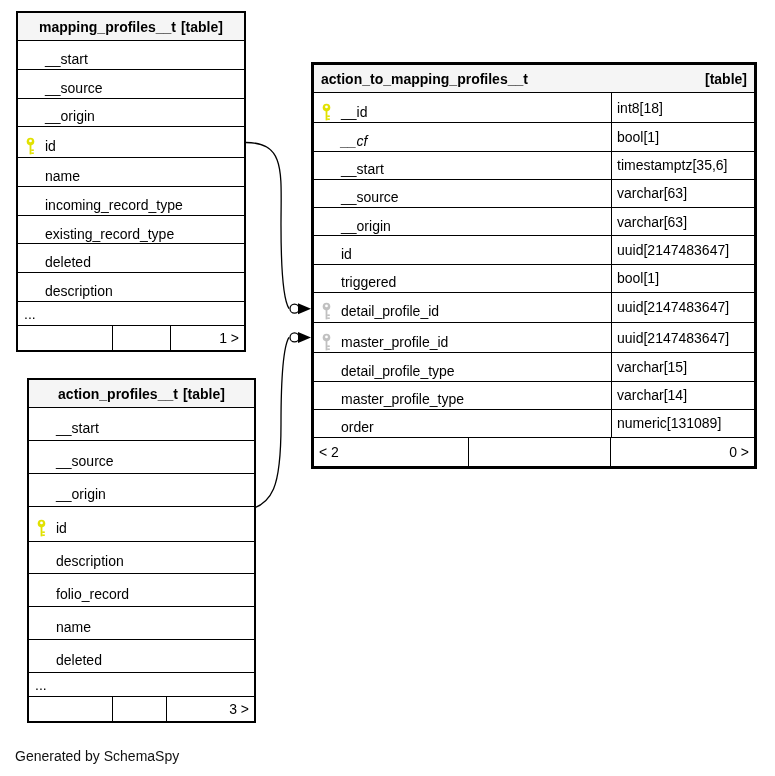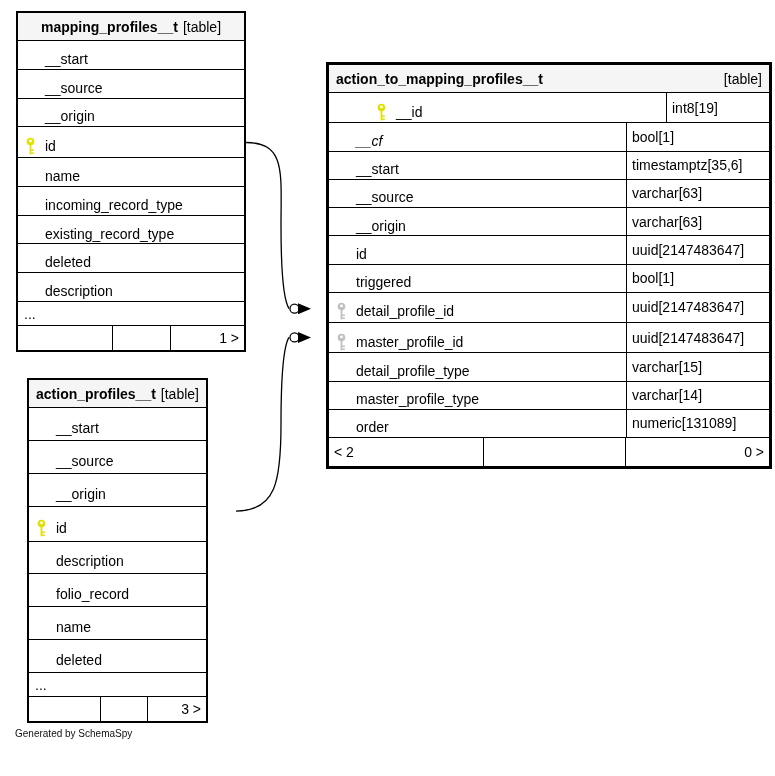--- a/index.html
+++ b/index.html
@@ -21,7 +21,7 @@
   .t-header.center { justify-content:center; gap:5px; padding:8px 2px; }
   .t-header.split { justify-content:space-between; padding:0 7px; }
   .t-name { font-weight:bold; white-space:nowrap; }
-  .t-tag { font-weight:normal; white-space:nowrap; }
+  .t-tag { font-weight:bold; white-space:nowrap; }
   .t-row {
     flex:1 1 auto; display:flex; align-items:center; border-bottom:1px solid #000;
     box-sizing:border-box; overflow:hidden; background:#fff;

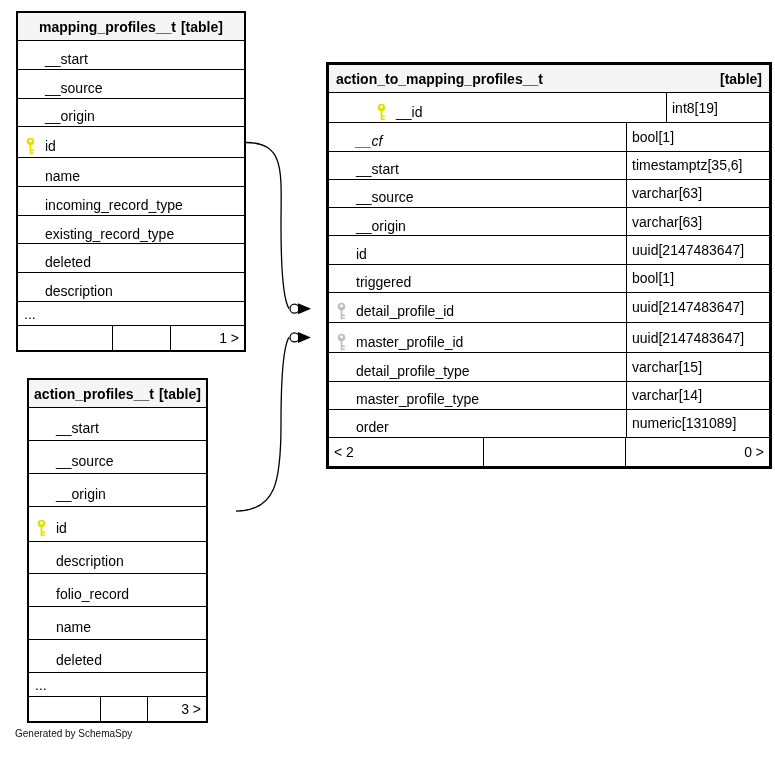--- a/index.html
+++ b/index.html
@@ -139,7 +139,7 @@
         <div class="f-cell right" style="width: 73px; flex: 1 1 auto;">1 &gt;</div>
       </div>
     </div>
-    <div class="tbl focal" style="left: 326px; top: 62px; width: 446px; height: 407px;">
+    <div class="tbl focal" style="left: 311px; top: 62px; width: 446px; height: 407px;">
       <div class="t-header split">
         <span class="t-name">action_to_mapping_profiles__t</span>
         <span class="t-tag">[table]</span>

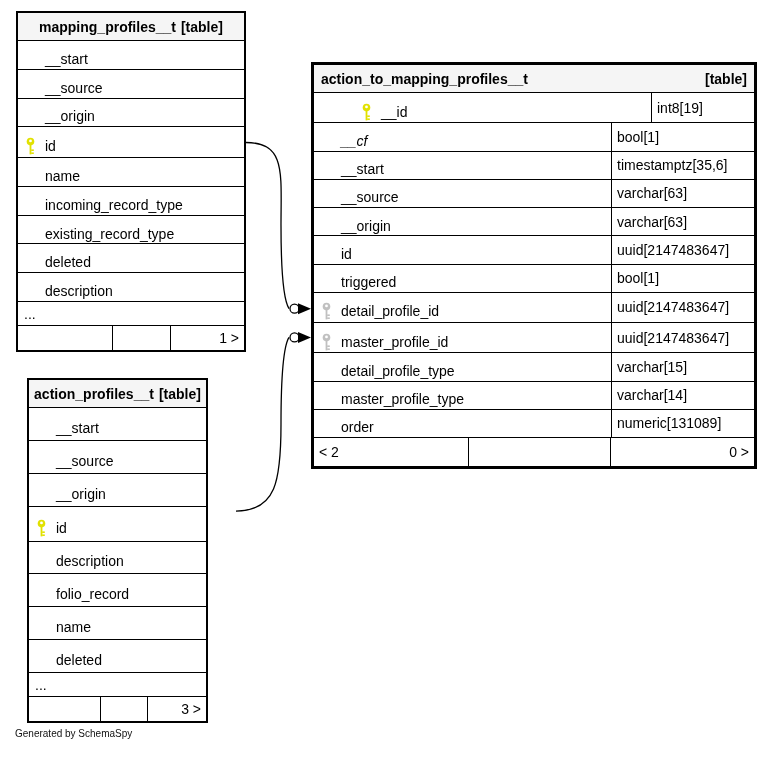--- a/index.html
+++ b/index.html
@@ -145,7 +145,7 @@
         <span class="t-tag">[table]</span>
       </div>
       <div class="t-row">
-        <div class="namecell" style="width: 297px; padding-left: 40px;">
+        <div class="namecell" style="width: 297px;">
           <span class="keyslot">
             <svg width="11" height="18" viewBox="0 0 11 18">
               <circle cx="5.5" cy="4.6" r="3.8" fill="#e1e100"></circle>

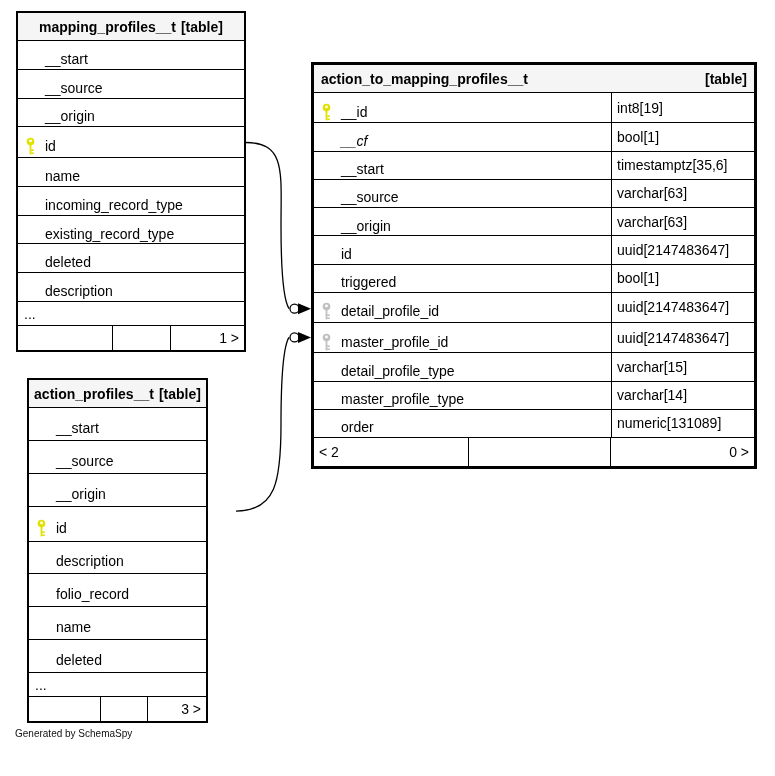--- a/index.html
+++ b/index.html
@@ -157,7 +157,7 @@
           </span>
           <span class="colname">__id</span>
         </div>
-        <div class="typecell">int8[19]</div>
+        <div class="typecell">int8[18]</div>
       </div>
       <div class="t-row">
         <div class="namecell" style="width: 297px; font-style: italic;">

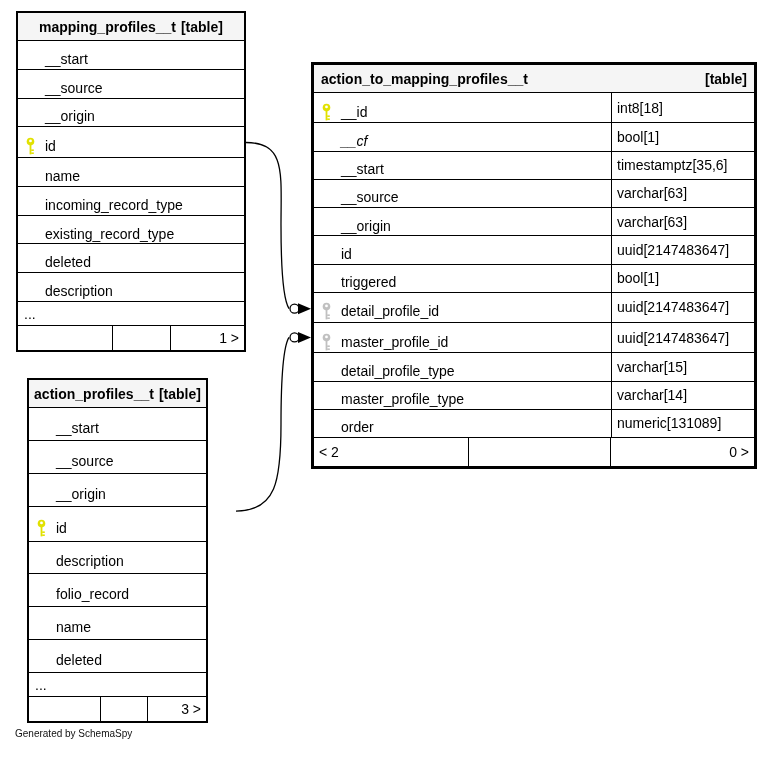--- a/index.html
+++ b/index.html
@@ -258,7 +258,7 @@
         <div class="f-cell right" style="width: 143px; flex: 1 1 auto;">0 &gt;</div>
       </div>
     </div>
-    <div class="tbl" style="left: 27px; top: 378px; width: 181px; height: 345px;">
+    <div class="tbl" style="left: 27px; top: 378px; width: 229px; height: 345px;">
       <div class="t-header center">
         <span class="t-name">action_profiles__t</span>
         <span class="t-tag">[table]</span>

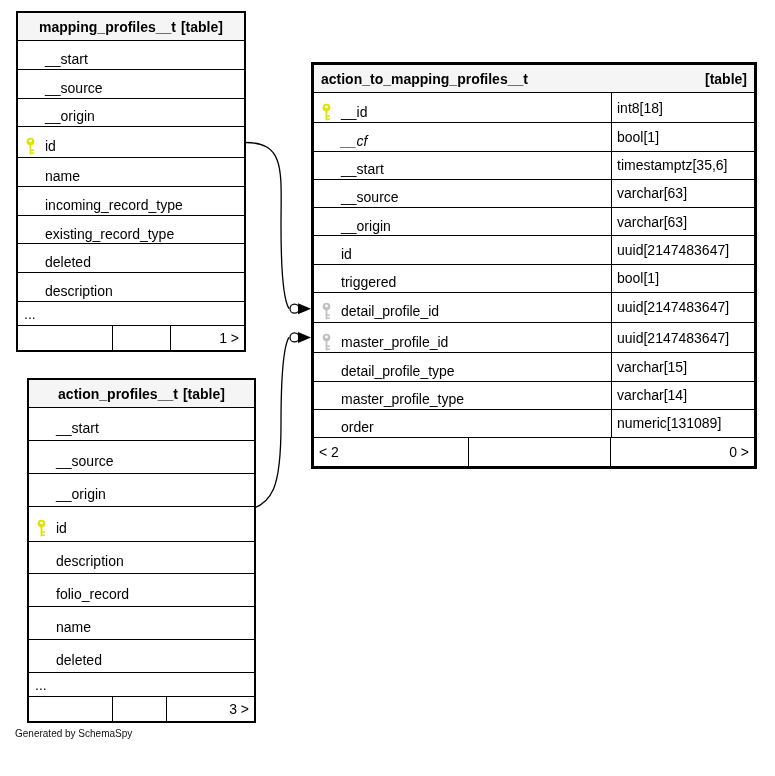--- a/index.html
+++ b/index.html
@@ -44,7 +44,7 @@
   }
   .f-cell:last-child { border-right:none; }
   .f-cell.right { justify-content:flex-end; }
-  #footnote { position:absolute; left:15px; top:728px; font-size:10px; color:#111; z-index:1; }
+  #footnote { position:absolute; left:15px; top:748px; font-size:14px; color:#111; z-index:1; }
 </style>
 </head>
 <body>

